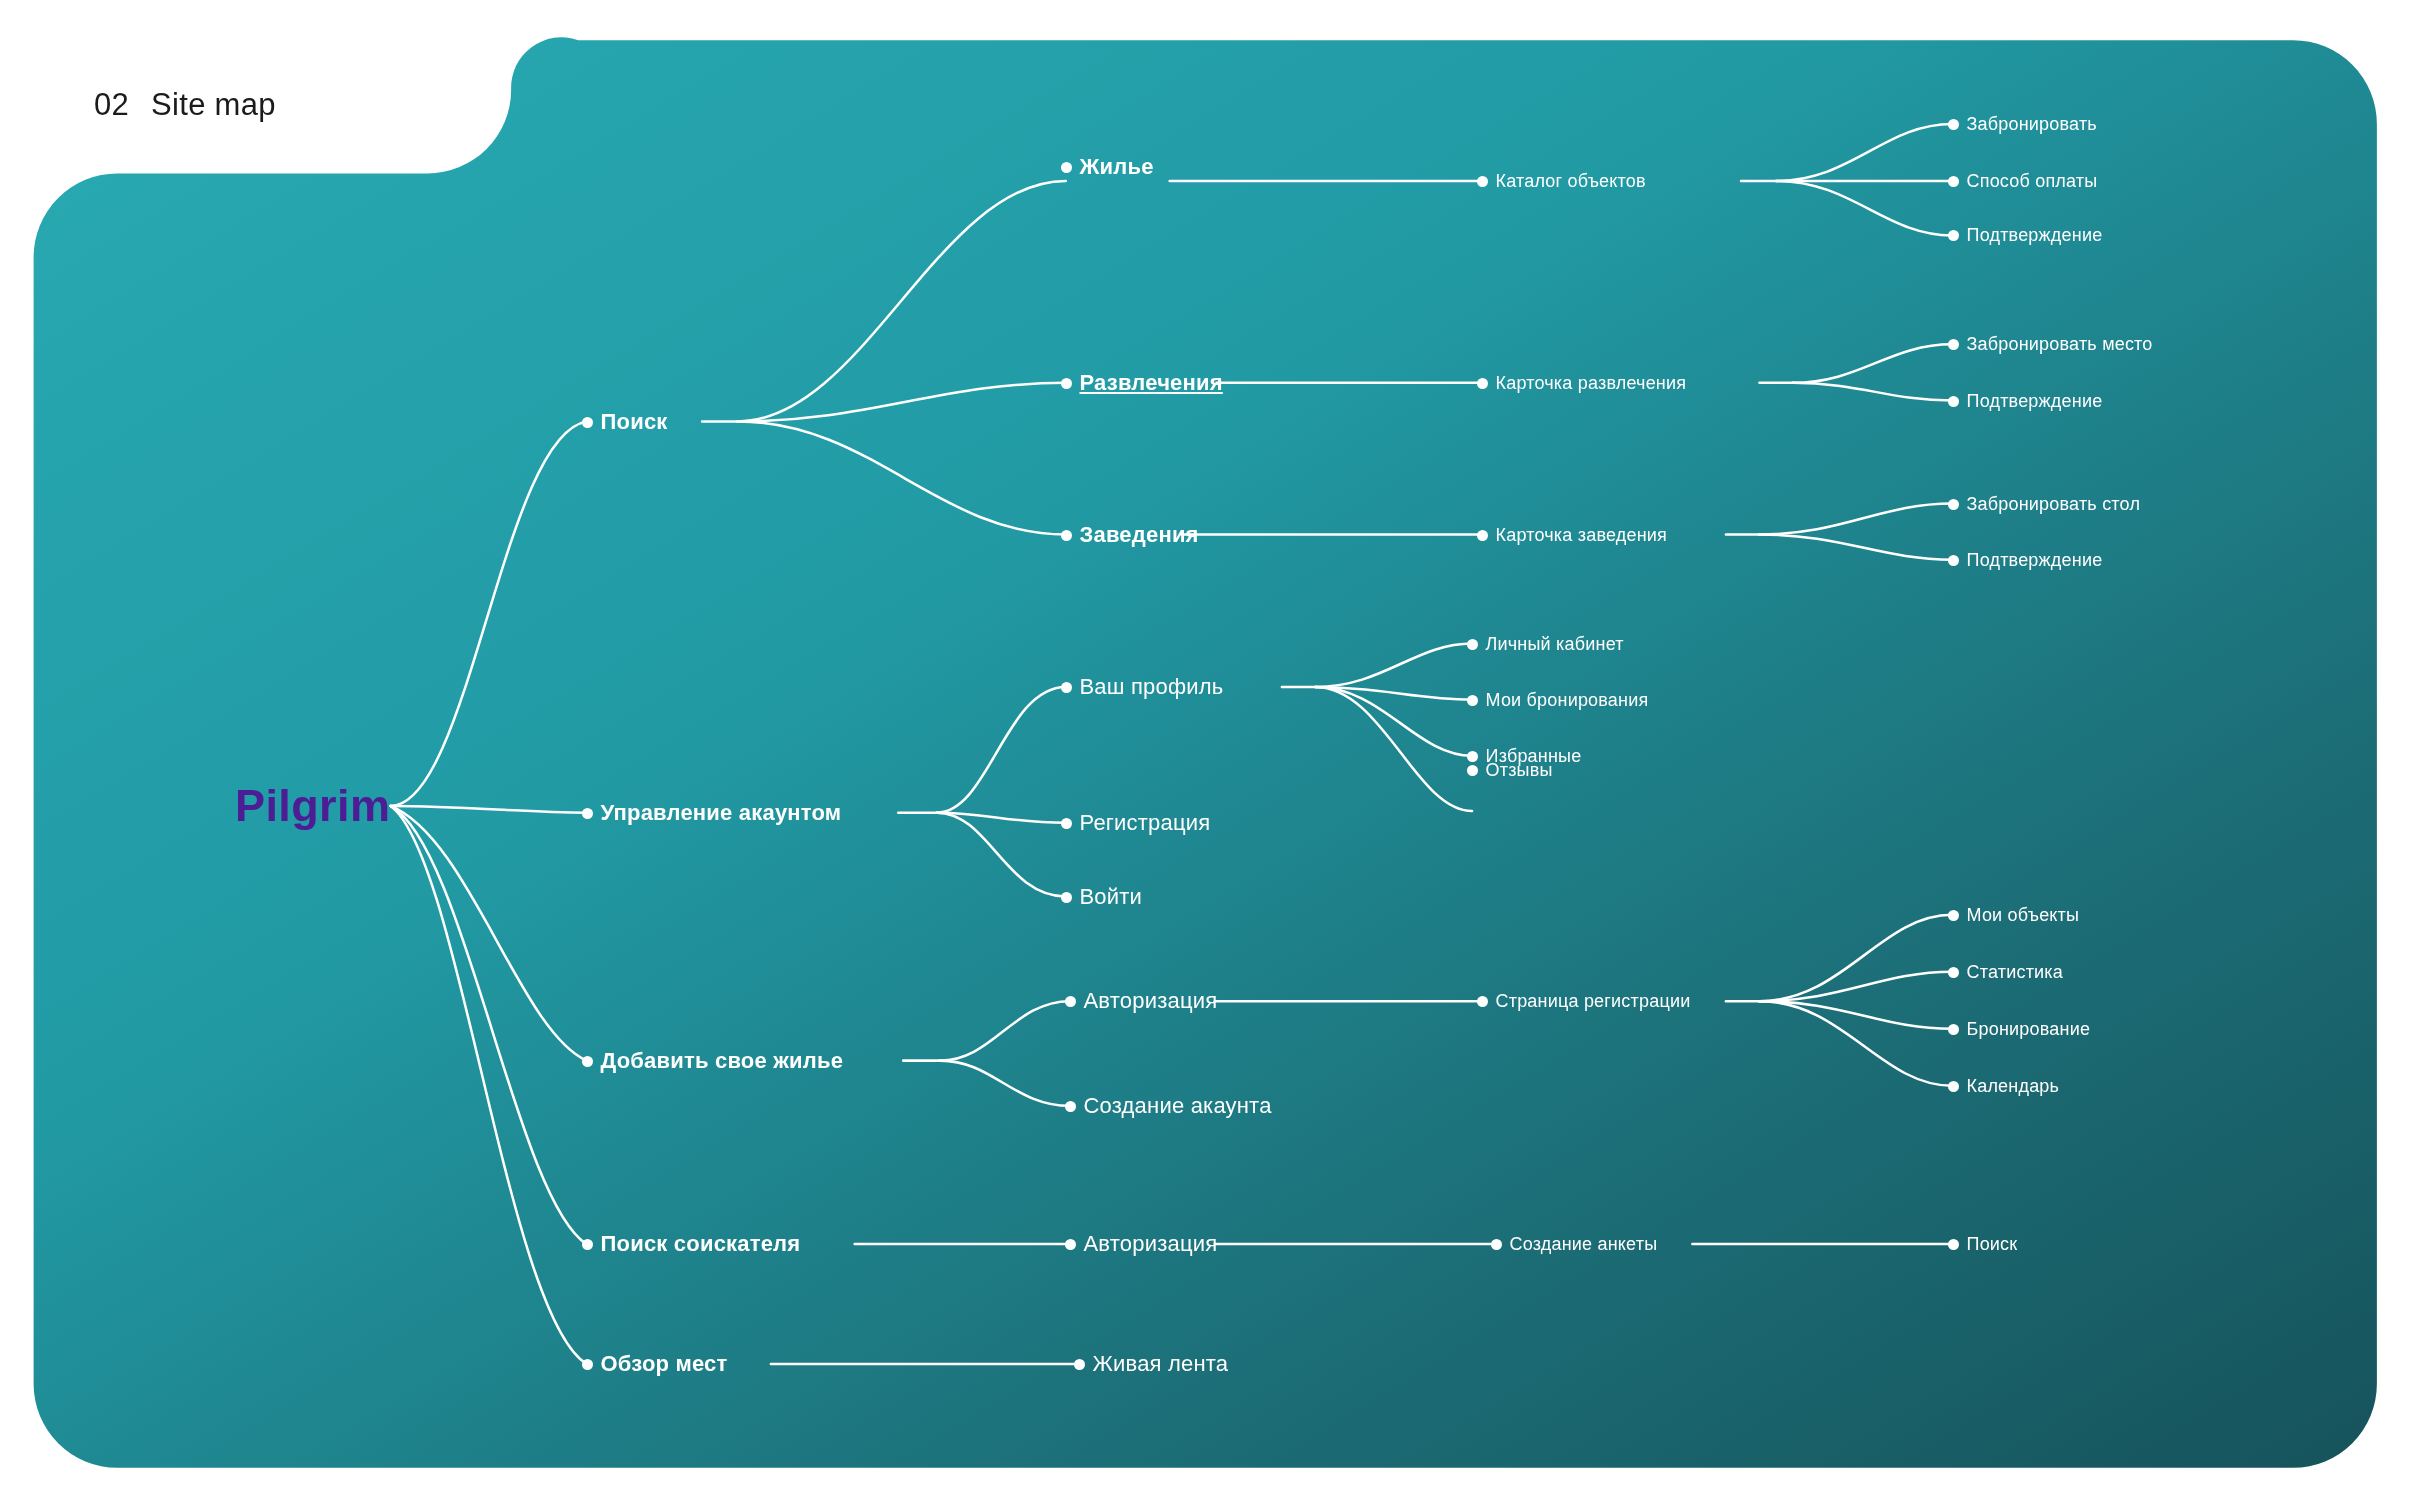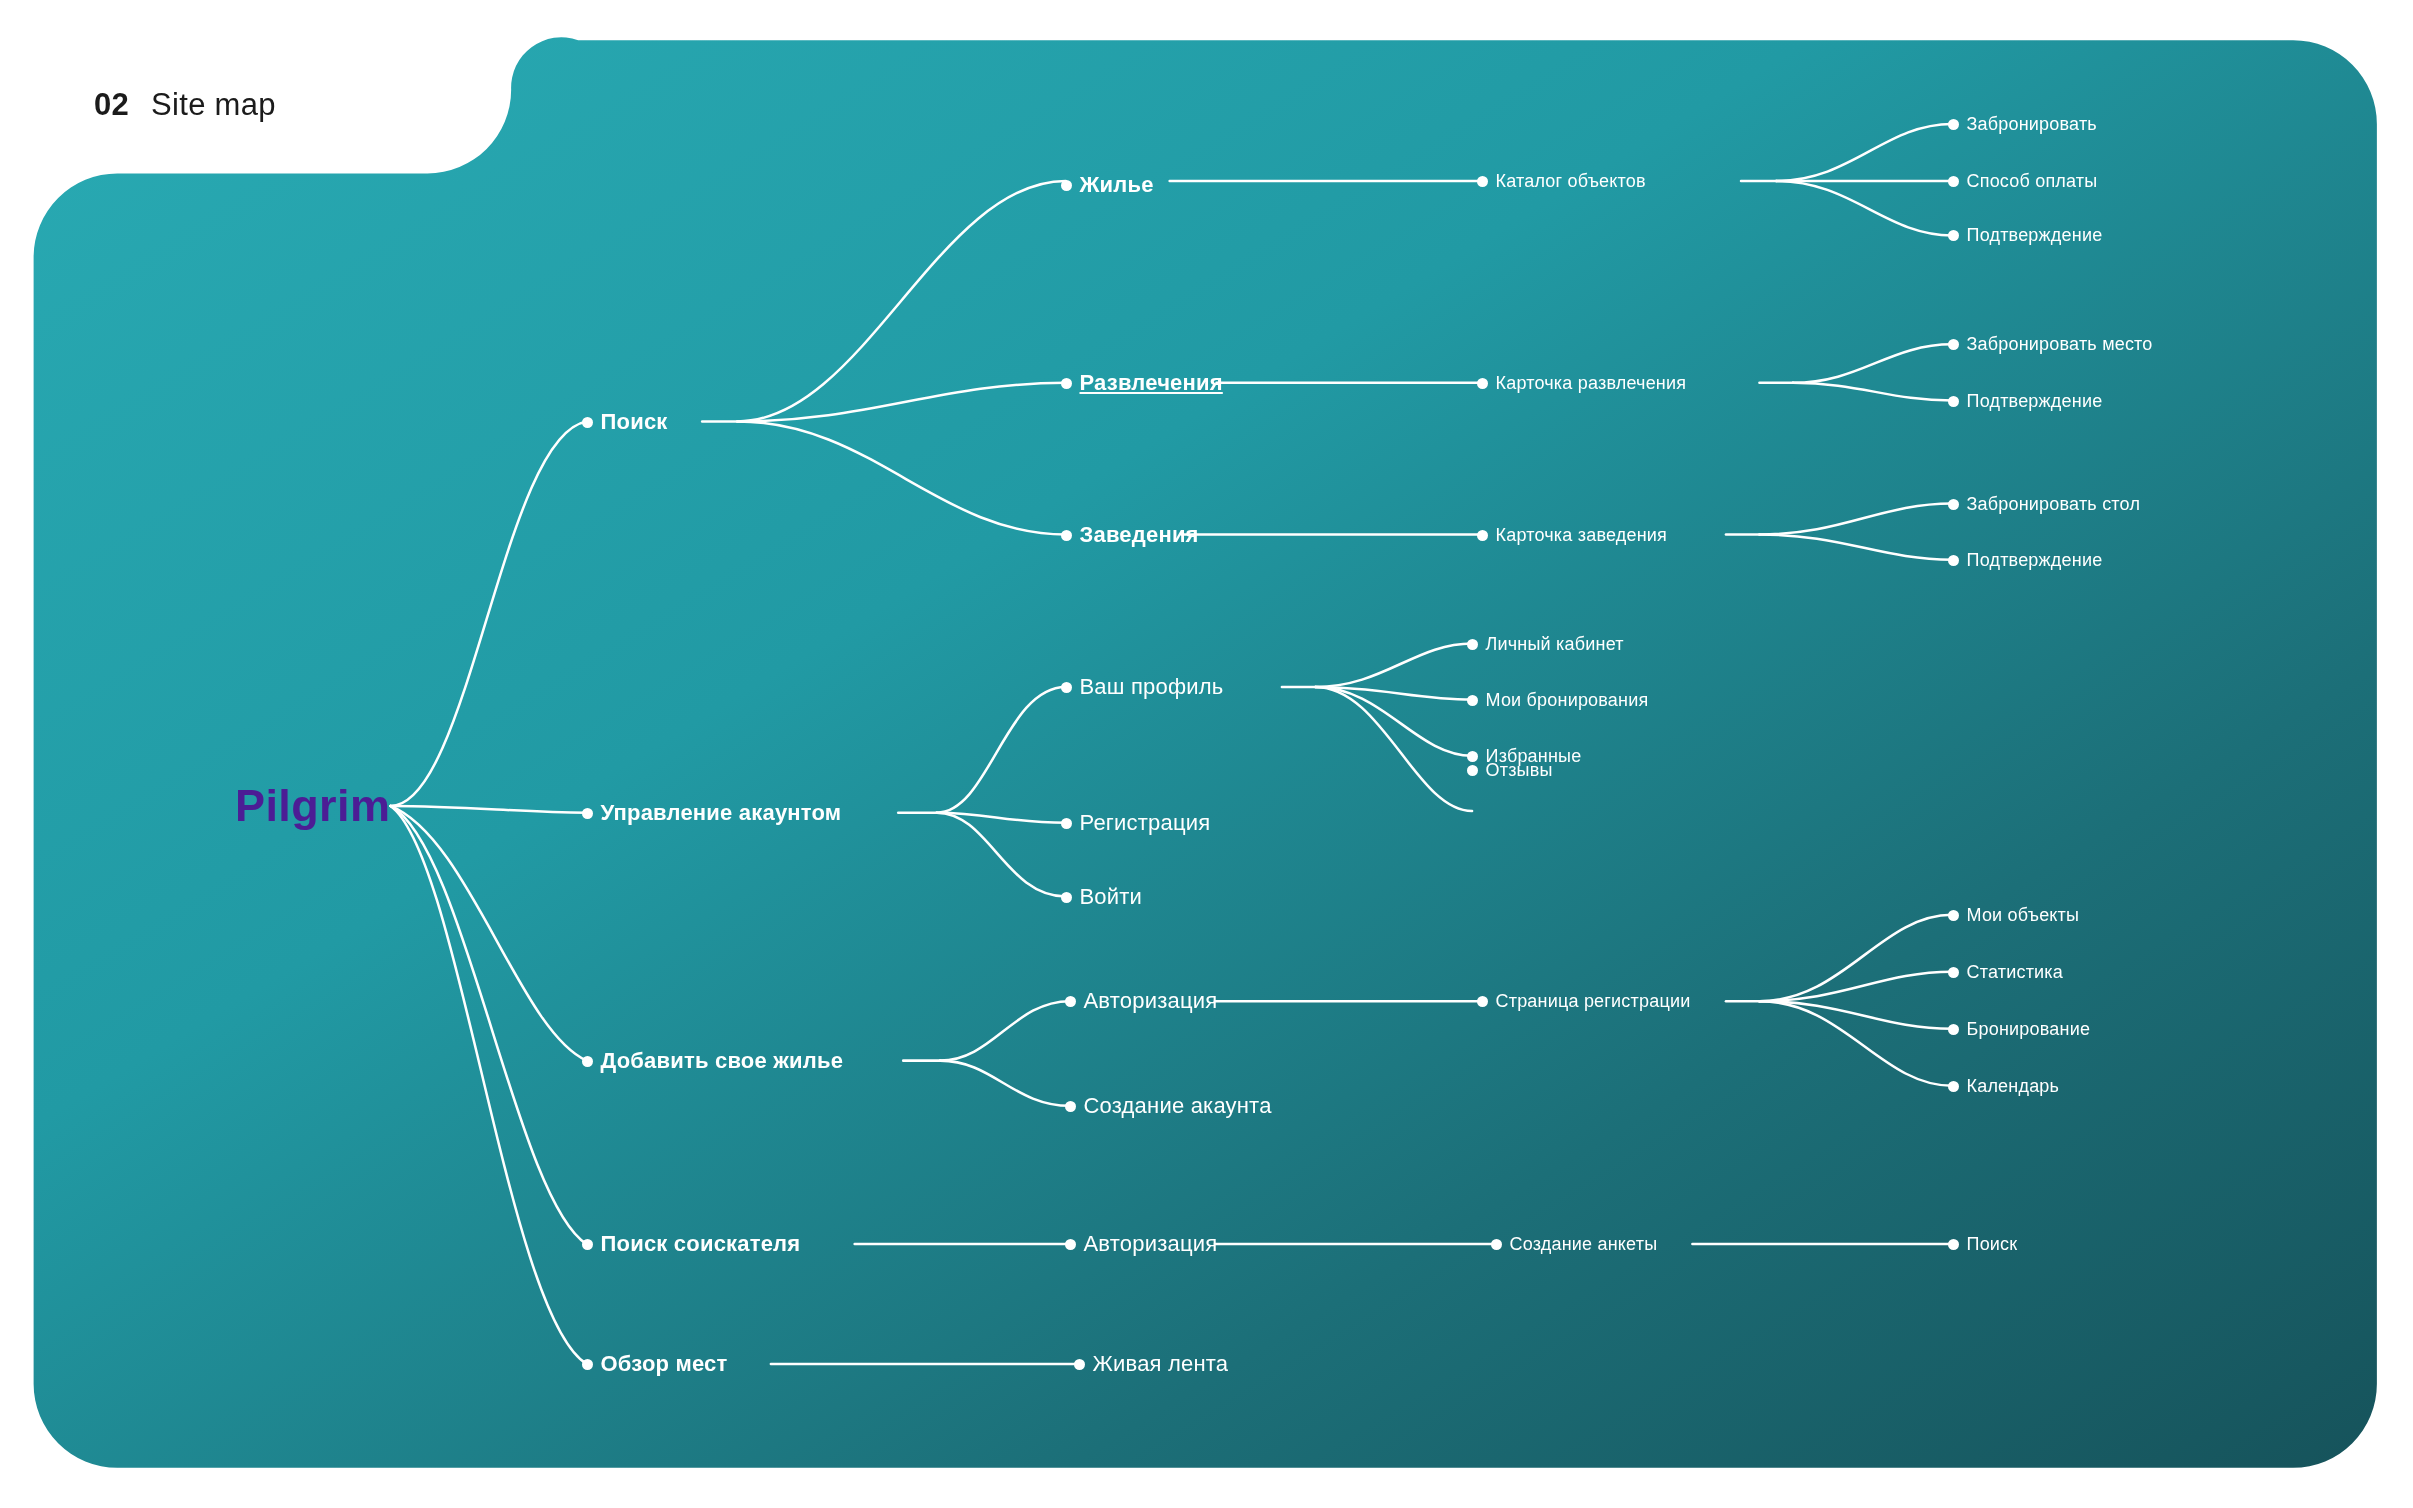--- a/index.html
+++ b/index.html
@@ -26,7 +26,7 @@
   }
   #header .num {
     font-size: 31px;
-    font-weight: 700;
+    font-weight: 400;
     color: #1b1b1b;
     letter-spacing: 0.3px;
   }

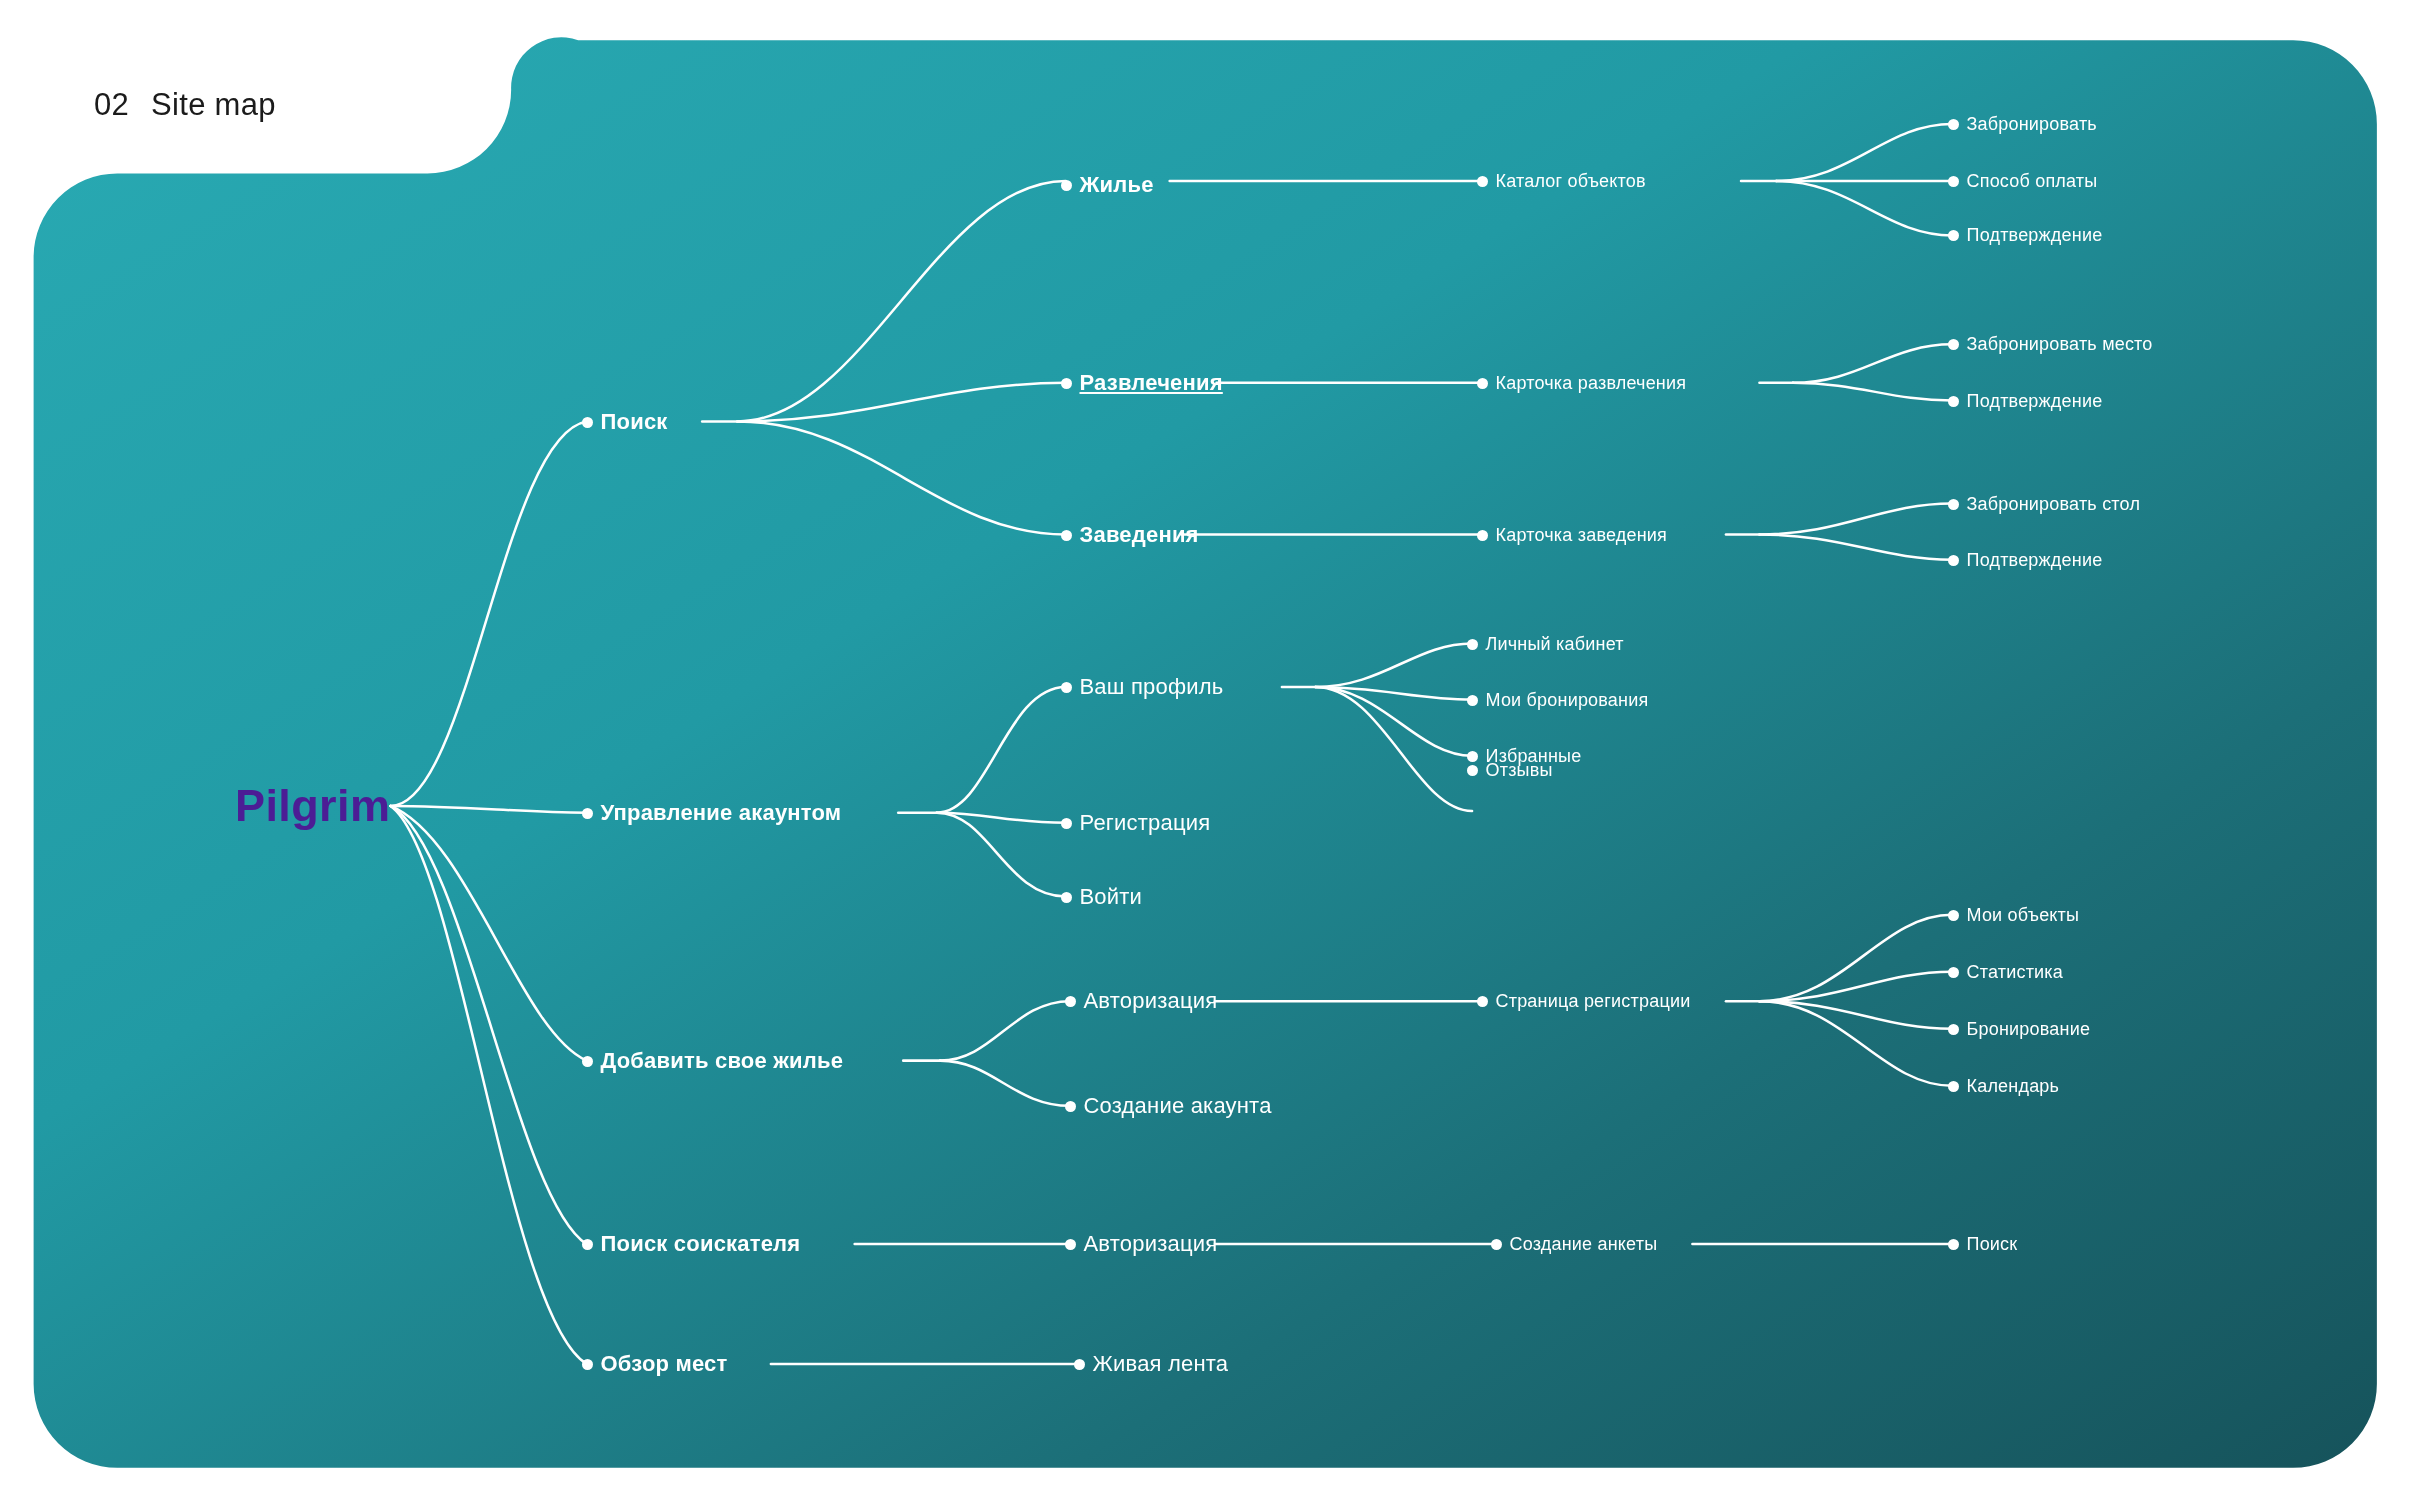--- a/index.html
+++ b/index.html
@@ -213,7 +213,7 @@
     <span class="lbl">Обзор мест</span>
   </div>
 
-  <div class="node lvl1" style="left:1061px; top:185px;">
+  <div class="node lvl1" style="left:1061px; top:167px;">
     <span class="dot"></span>
       <span class="sep"></span>
     <span class="lbl">Жилье</span>

